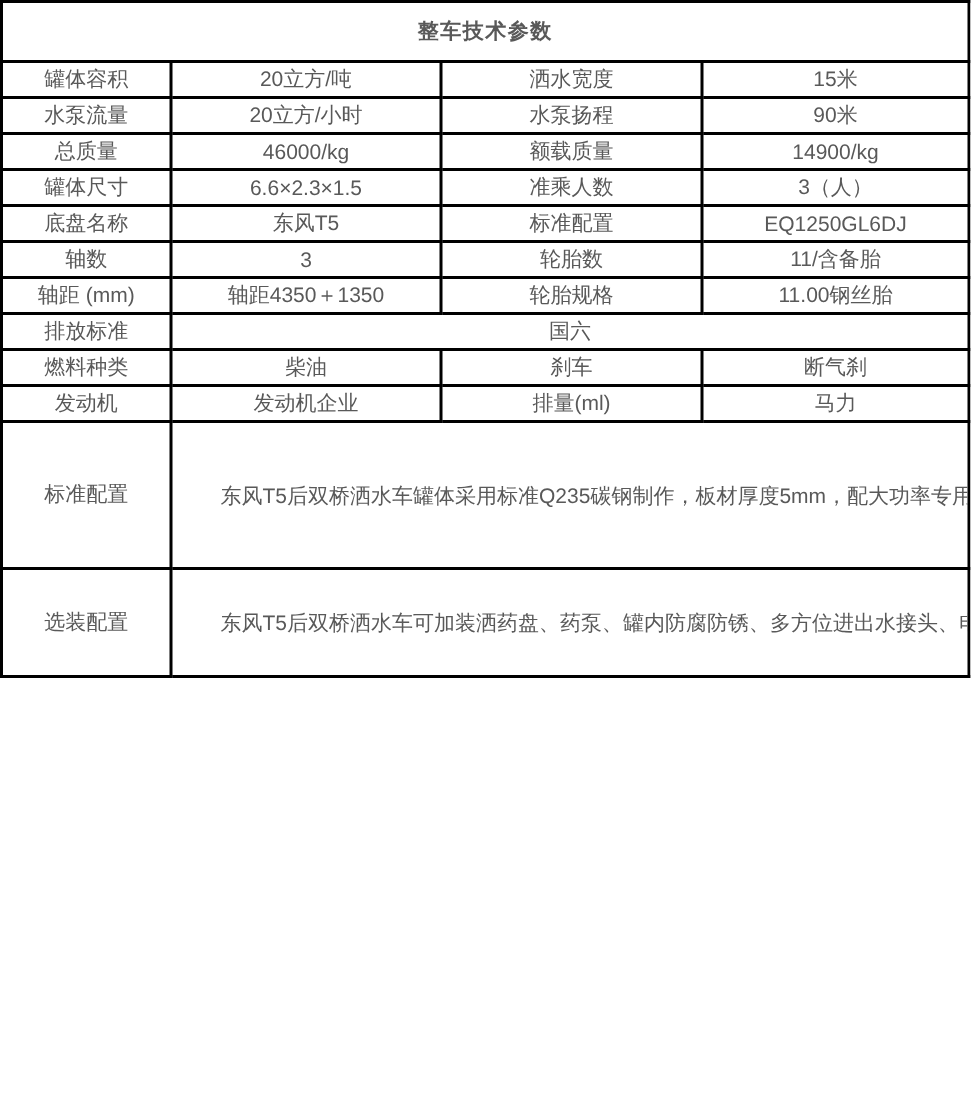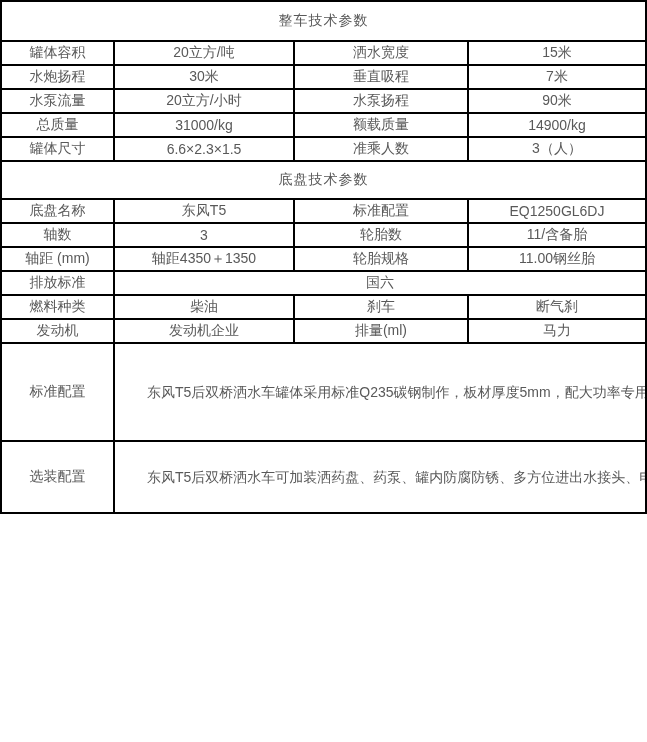--- a/index.html
+++ b/index.html
@@ -31,7 +31,7 @@
   tr.row { height: 17px; padding-left: 12px; }
   td.section-header {
     background: #d9d9d9;
-    font-weight: normal;
+    font-weight: bold;
     font-size: 15px;
     height: 38px;
     letter-spacing: 1px;

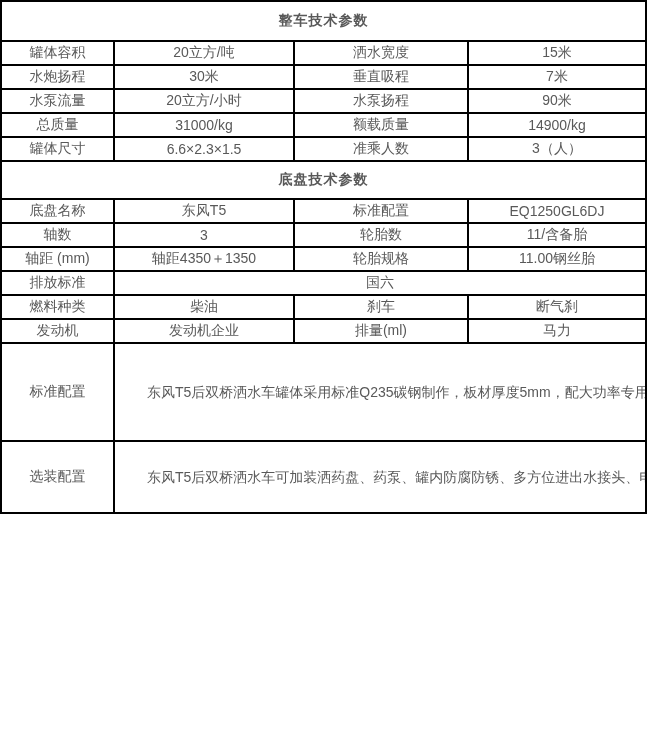--- a/index.html
+++ b/index.html
@@ -75,12 +75,6 @@
       <td>15米</td>
     </tr>
     <tr class="row">
-      <td>水炮扬程</td>
-      <td>30米</td>
-      <td>垂直吸程</td>
-      <td>7米</td>
-    </tr>
-    <tr class="row">
       <td>水泵流量</td>
       <td>20立方/小时</td>
       <td>水泵扬程</td>

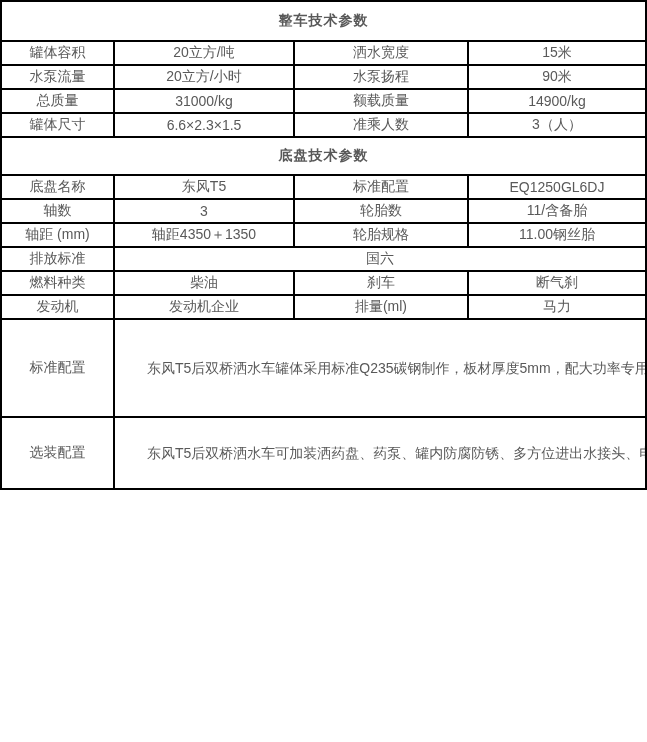--- a/index.html
+++ b/index.html
@@ -82,7 +82,7 @@
     </tr>
     <tr class="row">
       <td>总质量</td>
-      <td>31000/kg</td>
+      <td>46000/kg</td>
       <td>额载质量</td>
       <td>14900/kg</td>
     </tr>

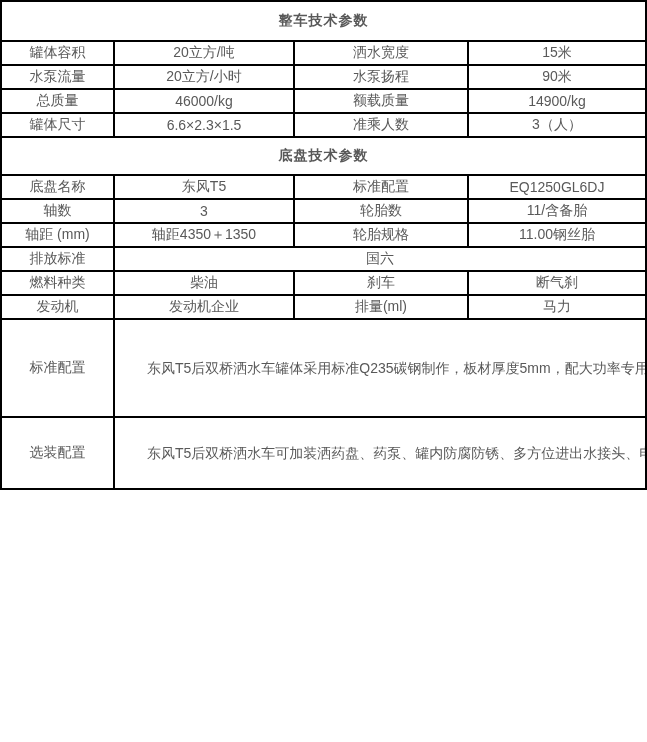--- a/index.html
+++ b/index.html
@@ -93,9 +93,6 @@
       <td>3（人）</td>
     </tr>
 
-    <tr class="sec2-h">
-      <td colspan="4" class="section-header">底盘技术参数</td>
-    </tr>
 
     <tr class="row">
       <td>底盘名称</td>

